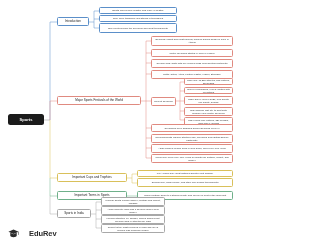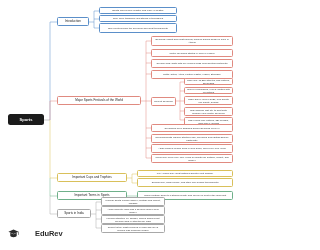--- a/index.html
+++ b/index.html
@@ -50,7 +50,7 @@
   #logo{
     position:absolute;
     left:8px;top:228px;
-    display:flex;align-items:center;gap:16px;
+    display:flex;align-items:center;gap:10px;
   }
   #logo .cap{width:11px;height:11px;display:block;}
   #logo .wordmark{

